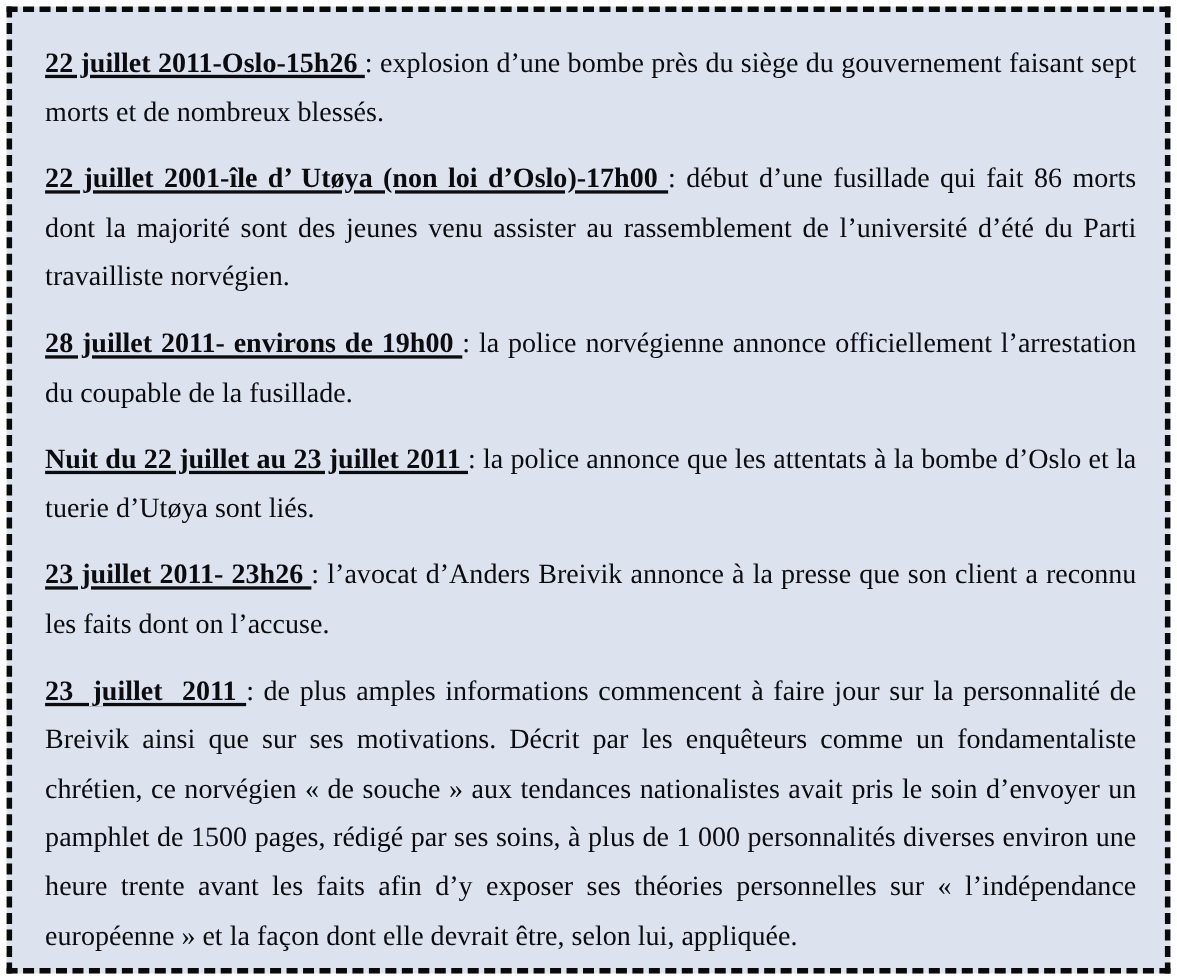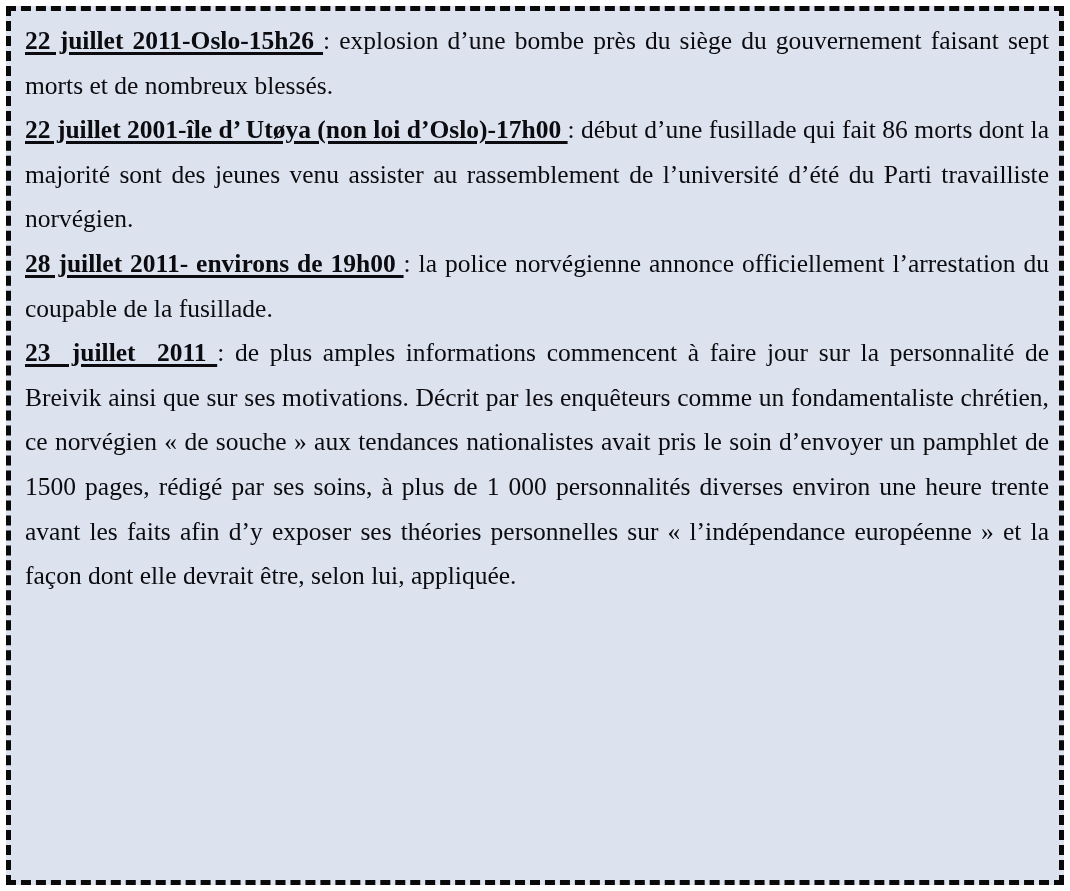--- a/index.html
+++ b/index.html
@@ -44,7 +44,7 @@
   }
 
   .entry {
-    margin: 0;
+    margin: 16px;
     padding: 0;
     text-align: justify;
     text-justify: inter-word;

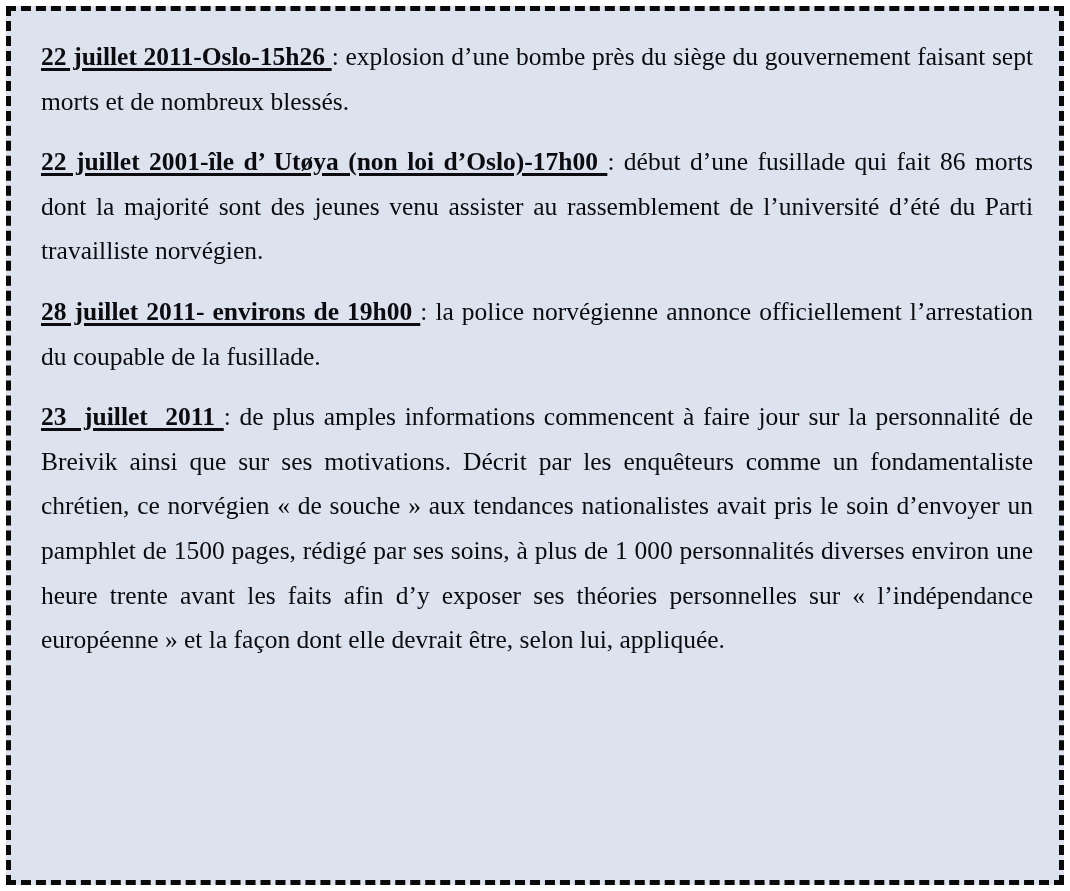--- a/index.html
+++ b/index.html
@@ -86,6 +86,9 @@
         <span class="entry-label">28 juillet 2011- environs de 19h00 </span><span class="entry-text">: la police norvégienne annonce officiellement l’arrestation du coupable de la fusillade.</span>
       </p>
 
+      <p class="entry">
+        <span class="entry-label">Nuit du 22 juillet au 23 juillet 2011 </span><span class="entry-text">: la police annonce que les attentats à la bombe d’Oslo et la tuerie d’Utøya sont liés.</span>
+      </p>
 
 
       <p class="entry">

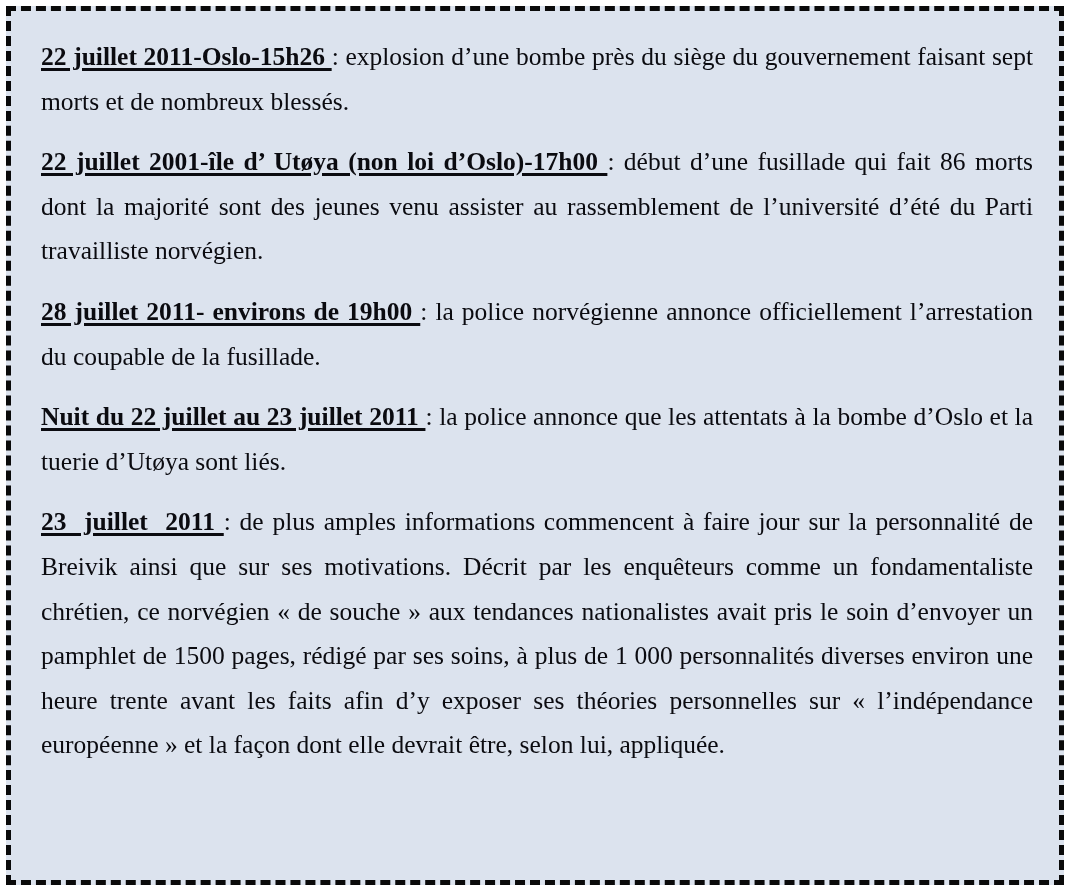--- a/index.html
+++ b/index.html
@@ -90,6 +90,9 @@
         <span class="entry-label">Nuit du 22 juillet au 23 juillet 2011 </span><span class="entry-text">: la police annonce que les attentats à la bombe d’Oslo et la tuerie d’Utøya sont liés.</span>
       </p>
 
+      <p class="entry">
+        <span class="entry-label">23 juillet 2011- 23h26 </span><span class="entry-text">: l’avocat d’Anders Breivik annonce à la presse que son client a reconnu les faits dont on l’accuse.</span>
+      </p>
 
       <p class="entry">
         <span class="entry-label">23  juillet  2011 </span><span class="entry-text">: de plus amples informations commencent à faire jour sur la personnalité de Breivik ainsi que sur ses motivations. Décrit par les enquêteurs comme un fondamentaliste chrétien, ce norvégien « de souche » aux tendances nationalistes avait pris le soin d’envoyer un pamphlet de 1500 pages, rédigé par ses soins, à plus de 1 000 personnalités diverses environ une heure trente avant les faits afin d’y exposer ses théories personnelles sur « l’indépendance européenne » et la façon dont elle devrait être, selon lui, appliquée.</span>

